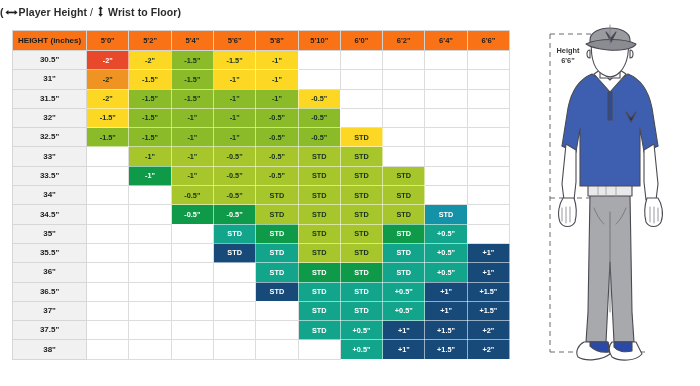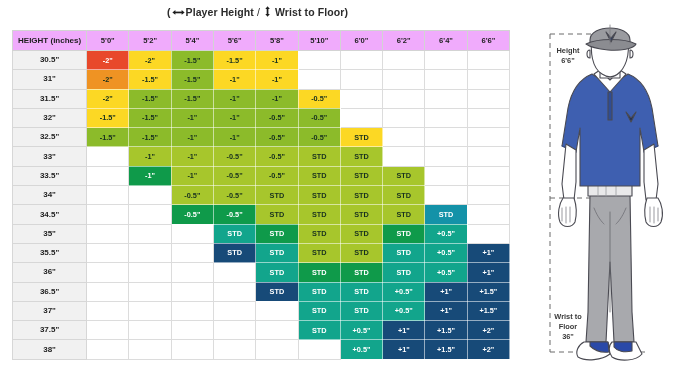--- a/index.html
+++ b/index.html
@@ -15,7 +15,6 @@
   
   .title-bar {
     position: absolute; left: 0; top: 6px; width: 515px;
-    text-align: center;
     font-size: 10.5px; color: #2b2b2b; font-weight: 600;
     letter-spacing: .1px;
     white-space: nowrap;

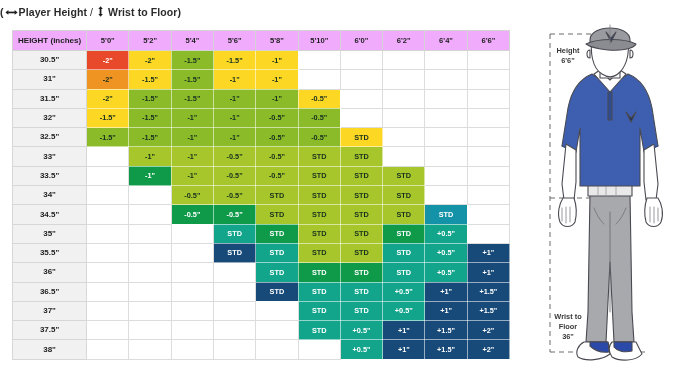--- a/index.html
+++ b/index.html
@@ -46,7 +46,7 @@
     line-height: 1;
   }
   table.fit thead th {
-    background: #f0abfc;
+    background: #f97316;
     color: #1d1d1d;
     font-size: 7.6px;
     height: 20px;

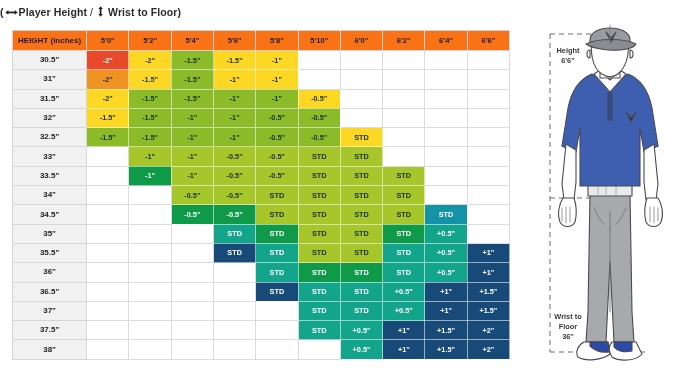--- a/index.html
+++ b/index.html
@@ -407,9 +407,6 @@
 
     <div class="fig-label" id="lbl-height">Height
 6'6"</div>
-    <div class="fig-label" id="lbl-wrist">Wrist to
-Floor
-36"</div>
   </div>
 </div>
 

